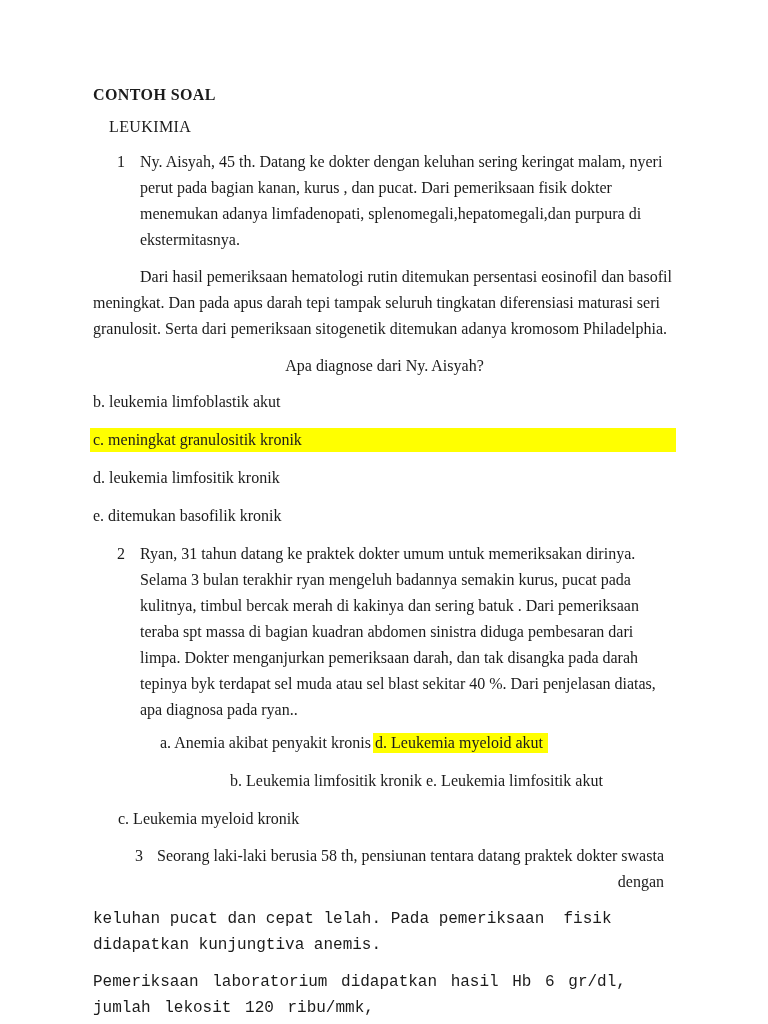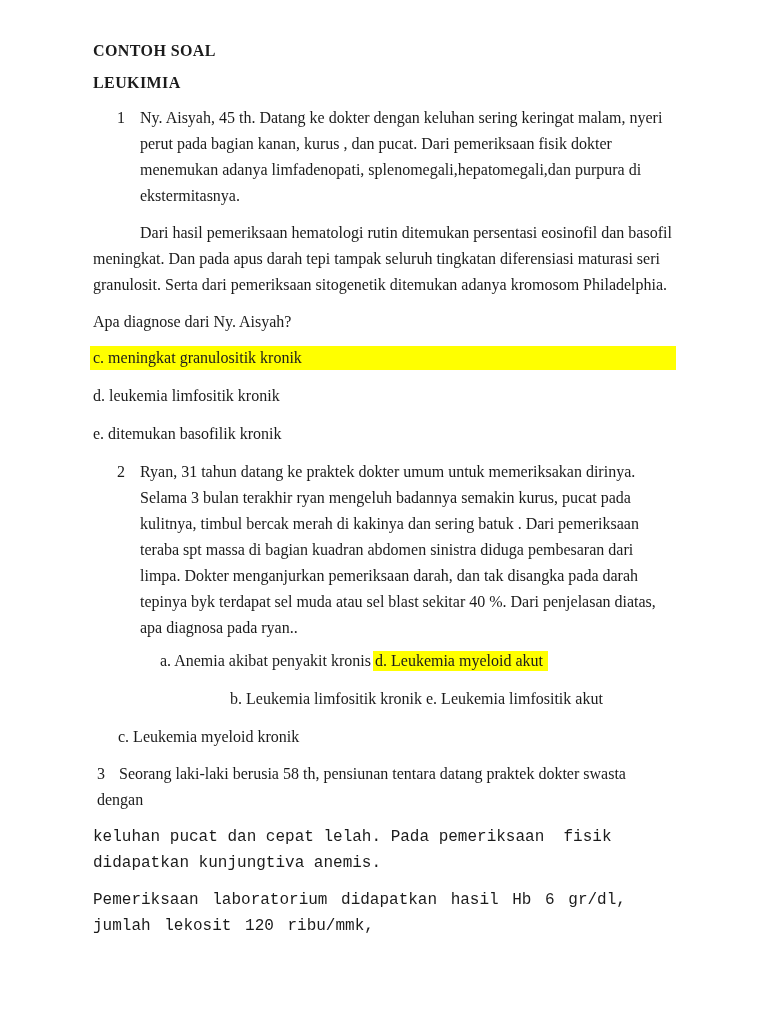--- a/index.html
+++ b/index.html
@@ -18,7 +18,7 @@
   .doc{
     box-sizing:border-box;
     width:768px;height:792px;
-    padding:42px 92px 0 93px;
+    padding:86px 92px 0 93px;
     font-size:16px;
   }
   .h-title{

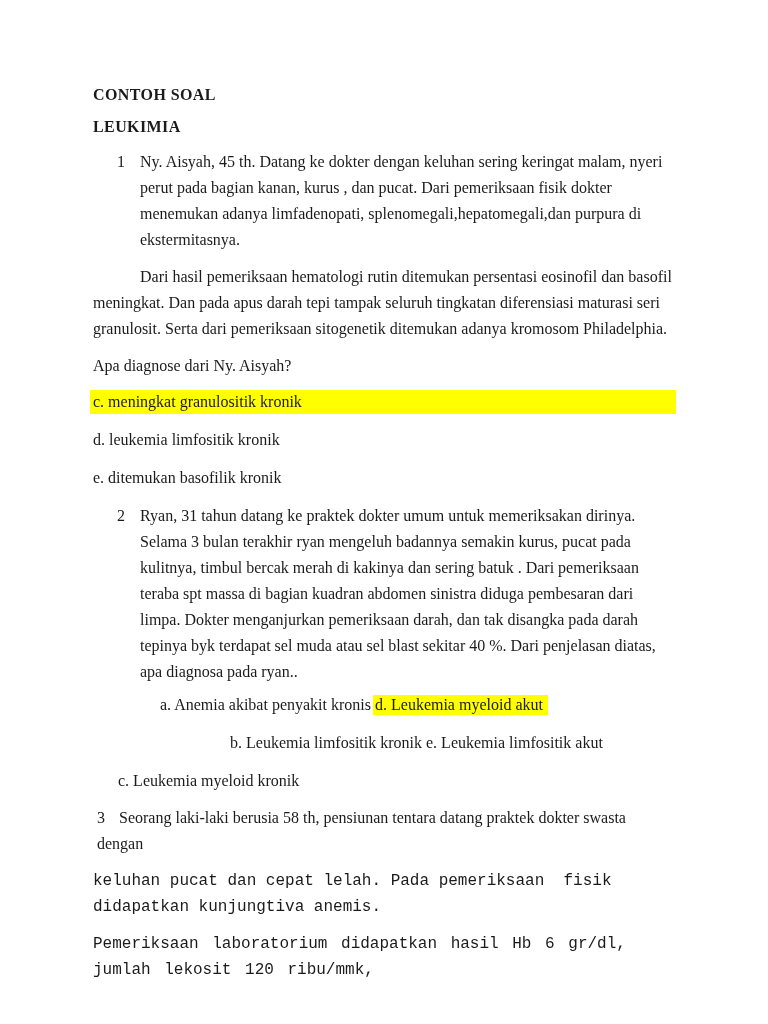--- a/index.html
+++ b/index.html
@@ -26,7 +26,7 @@
     letter-spacing:0.4px;
   }
   .h-sub{
-    font-size:16px;font-weight:bold;line-height:18px;margin:14px 0 0;
+    font-size:16px;font-weight:normal;line-height:18px;margin:14px 16px 0;
     letter-spacing:0.4px;
   }
   .qitem{

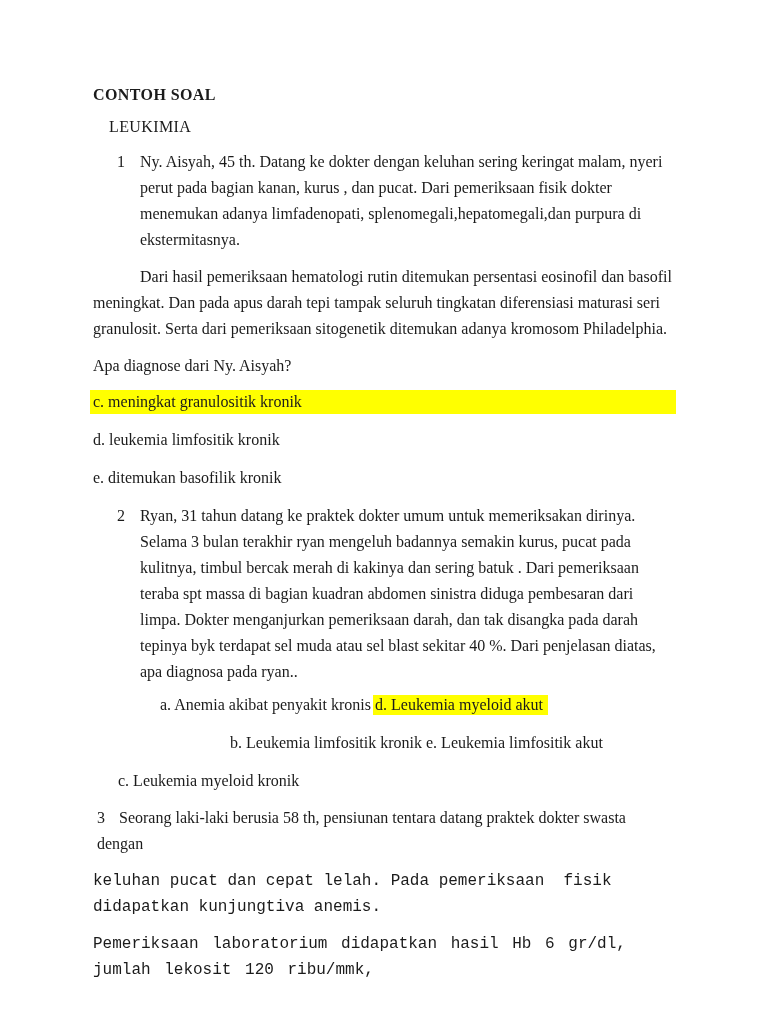--- a/index.html
+++ b/index.html
@@ -41,7 +41,7 @@
     line-height:26px;
     text-indent:47px;
   }
-  .prompt{margin:14px 0 0;line-height:20px;}
+  .prompt{margin:14px 0 0;line-height:20px;text-align:center;}
   .opt{margin:14px 0 0;line-height:24px;}
   .opt.hl-band{
     background:var(--highlight);

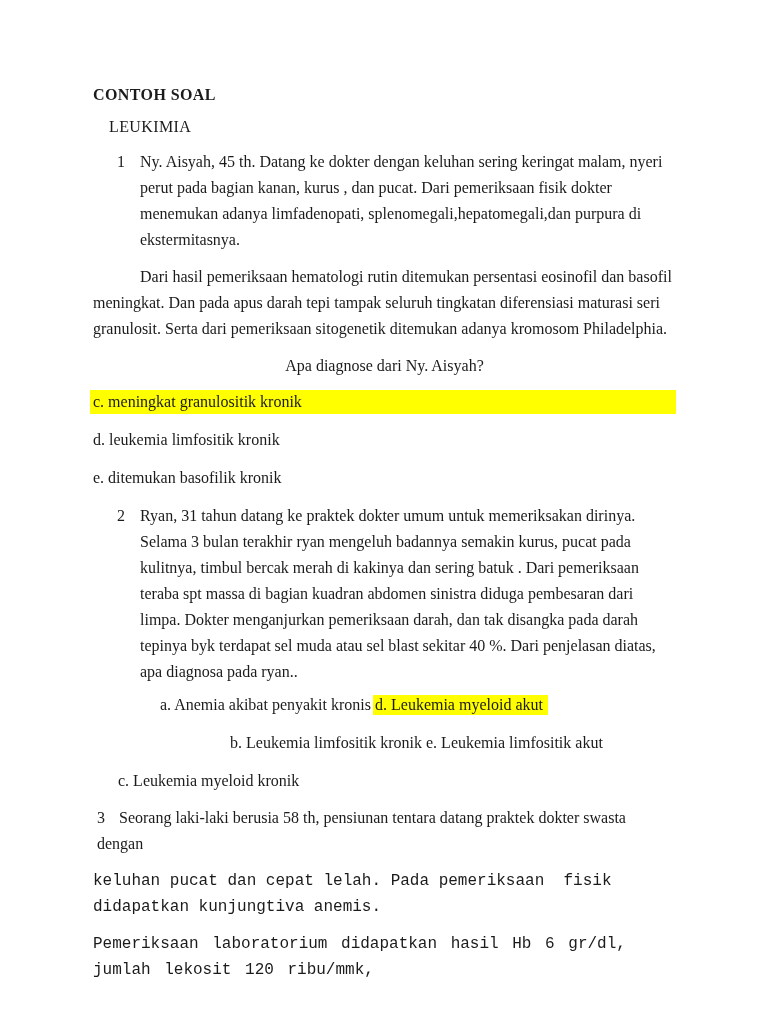--- a/index.html
+++ b/index.html
@@ -80,6 +80,7 @@
 
   <p class="prompt">Apa diagnose dari Ny. Aisyah?</p>
 
+  <p class="opt">b. leukemia limfoblastik akut</p>
   <p class="opt hl-band">c. meningkat granulositik kronik</p>
   <p class="opt">d. leukemia limfositik kronik</p>
   <p class="opt">e. ditemukan basofilik kronik</p>

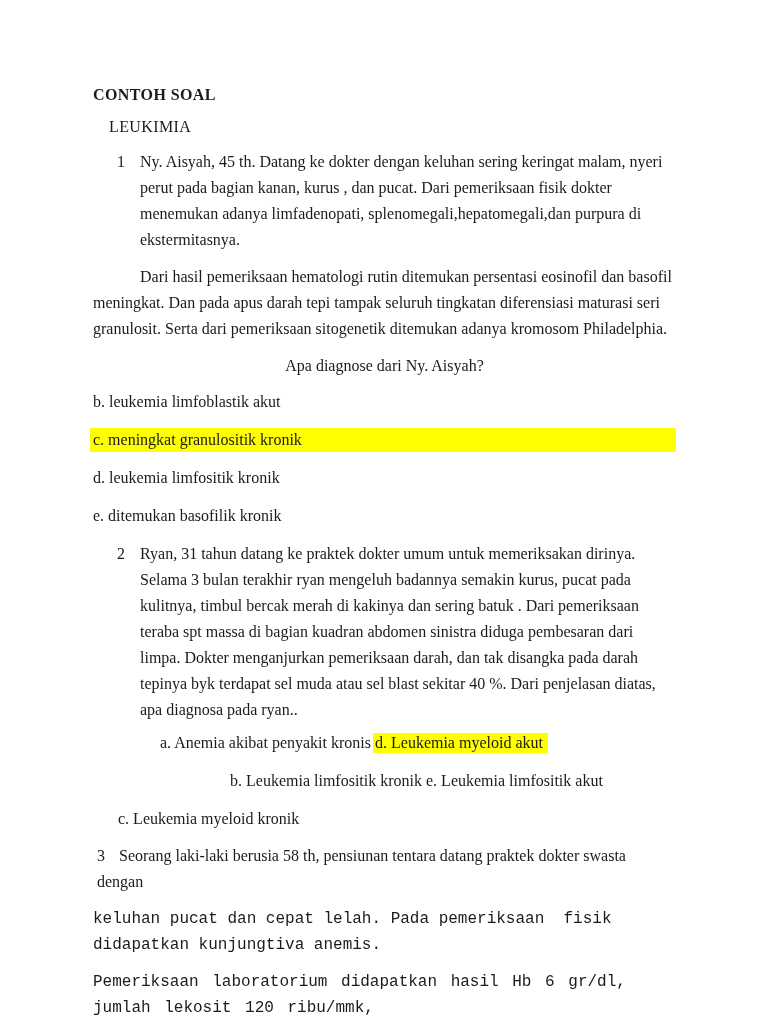--- a/index.html
+++ b/index.html
@@ -58,7 +58,7 @@
     padding:1px 5px 2px 2px;
     margin-left:-2px;
   }
-  .q3p1{margin:12px 0 0;line-height:26px;padding-left:4px;}
+  .q3p1{margin:12px 12px 0;line-height:26px;padding-left:4px;text-align:right;}
   .q3t{margin-left:14px;}
   .q3line{margin:11px 0 0;line-height:26px;white-space:pre-wrap;font-family:Liberation Mono, monospace;}
   .q3line.spread{word-spacing:4px;}

